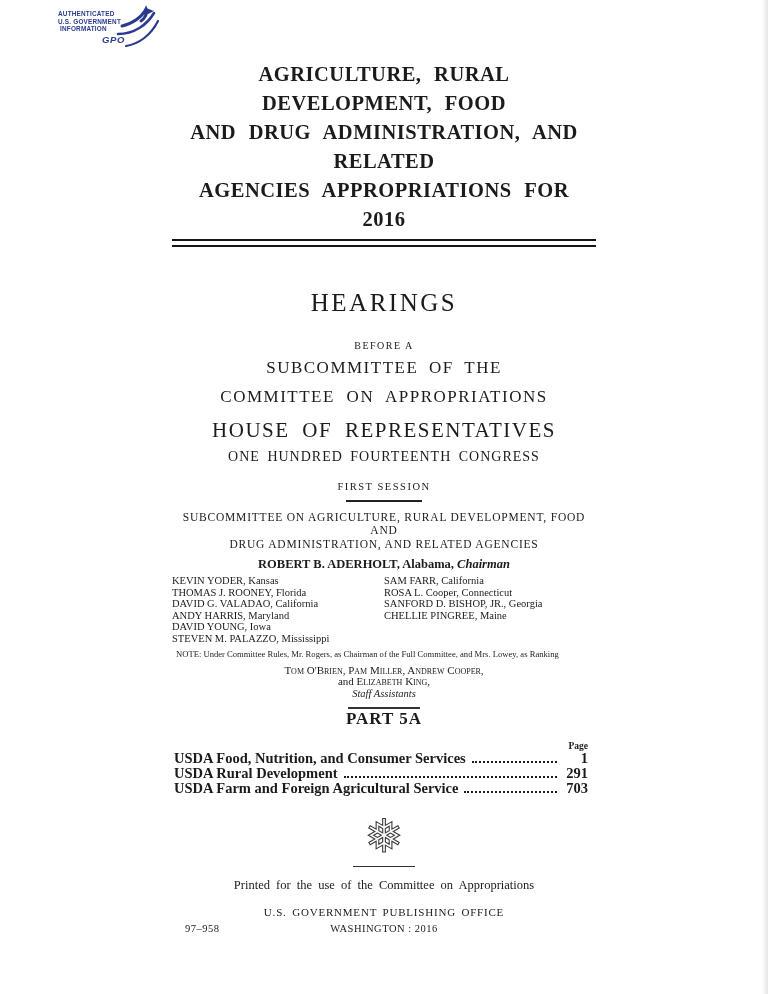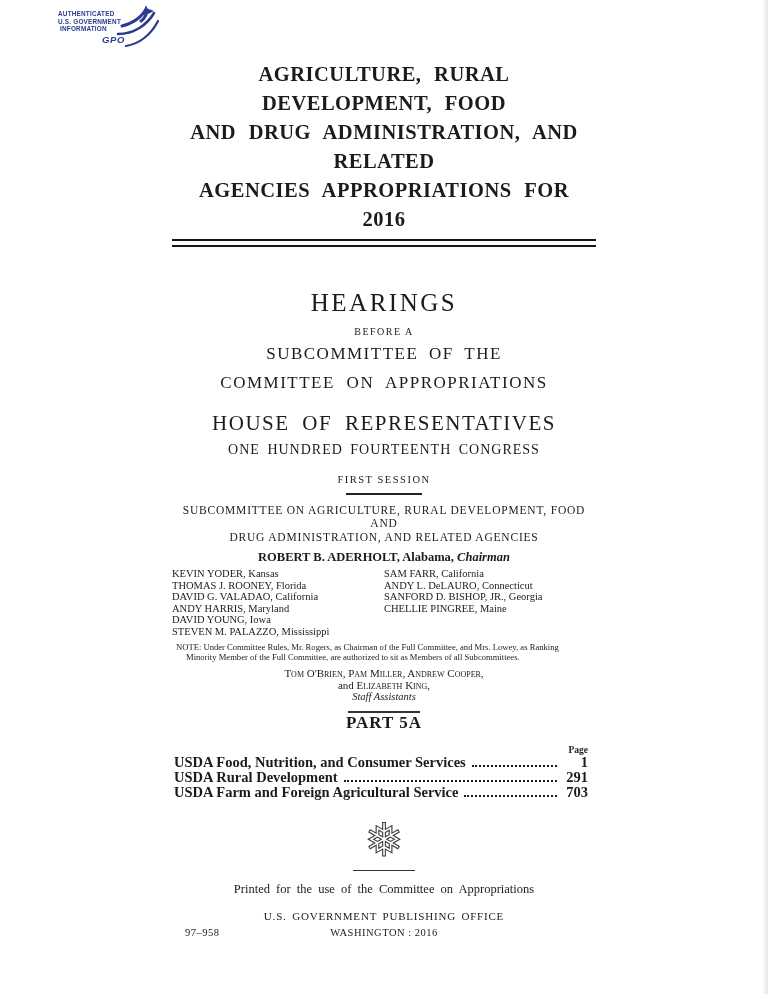--- a/index.html
+++ b/index.html
@@ -20,7 +20,7 @@
   .double-rule { margin-top:5px; height:3.5px;
                  border-top:2px solid #161616; border-bottom:2px solid #161616; }
   .hearings  { margin-top:42px; font-size:25px; letter-spacing:2.5px; }
-  .before    { margin-top:9px;  font-size:10px; letter-spacing:1.5px; }
+  .before    { margin-top:23px;  font-size:10px; letter-spacing:1.5px; }
   .sub-of    { margin-top:7px;  font-size:17px; letter-spacing:1.5px; word-spacing:5px; }
   .committee { margin-top:9px;  font-size:17px; letter-spacing:1.5px; word-spacing:6px; }
   .house     { margin-top:18px; font-size:21px; letter-spacing:1.5px; word-spacing:6px; }

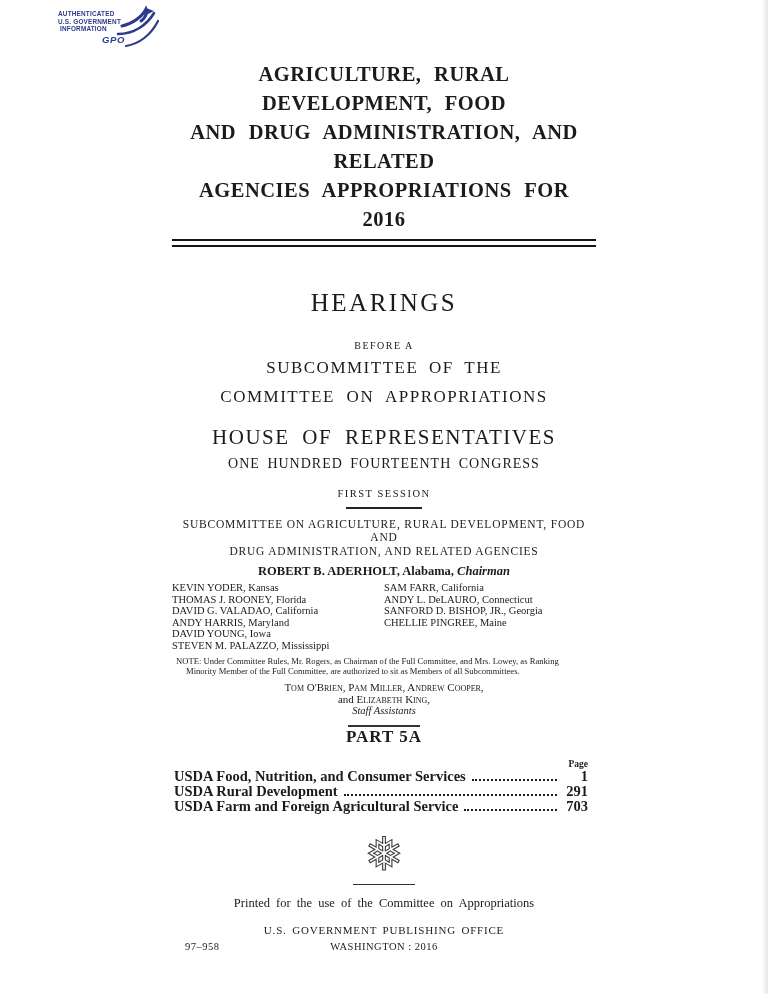--- a/index.html
+++ b/index.html
@@ -23,7 +23,7 @@
   .before    { margin-top:23px;  font-size:10px; letter-spacing:1.5px; }
   .sub-of    { margin-top:7px;  font-size:17px; letter-spacing:1.5px; word-spacing:5px; }
   .committee { margin-top:9px;  font-size:17px; letter-spacing:1.5px; word-spacing:6px; }
-  .house     { margin-top:18px; font-size:21px; letter-spacing:1.5px; word-spacing:6px; }
+  .house     { margin-top:11px; font-size:21px; letter-spacing:1.5px; word-spacing:6px; }
   .congress  { margin-top:6px;  font-size:14px; letter-spacing:1px;   word-spacing:3px; }
   .session   { margin-top:16px;  font-size:10.5px; letter-spacing:1.5px; }
   .rule-sm   { width:76px; margin:8px auto 0; border-top:2px solid #222; }

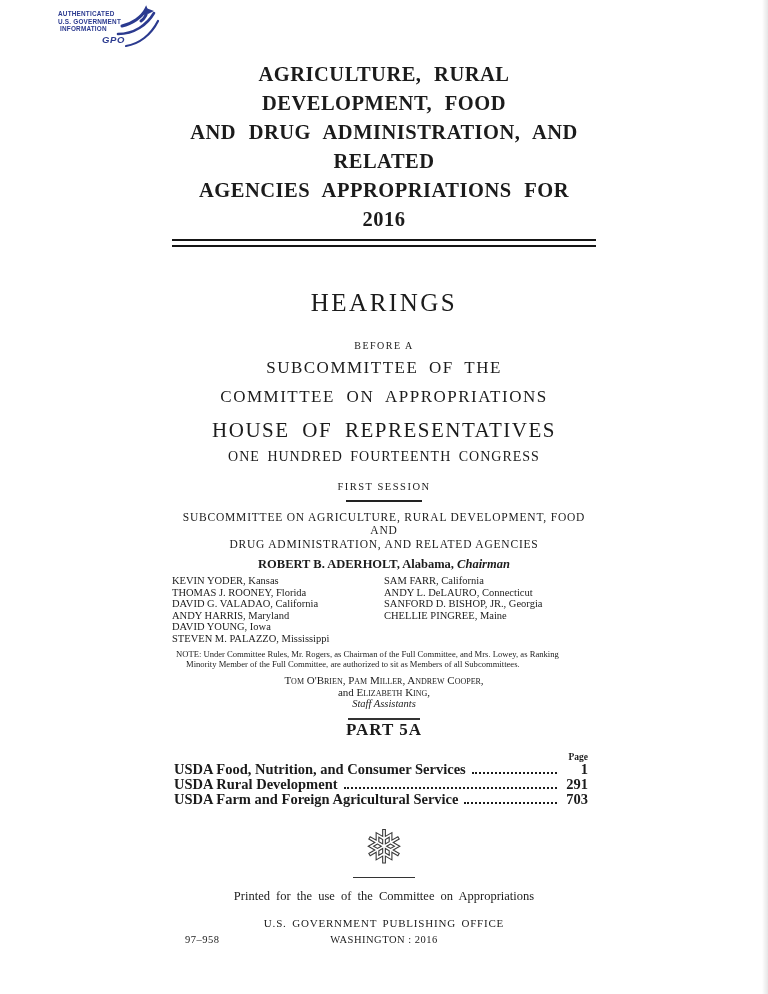--- a/index.html
+++ b/index.html
@@ -117,7 +117,7 @@
     </ul>
     <ul class="col col-right">
       <li>SAM FARR, California</li>
-      <li>ANDY L. DeLAURO, Connecticut</li>
+      <li>ROSA L. Cooper, Connecticut</li>
       <li>SANFORD D. BISHOP, JR., Georgia</li>
       <li>CHELLIE PINGREE, Maine</li>
     </ul>

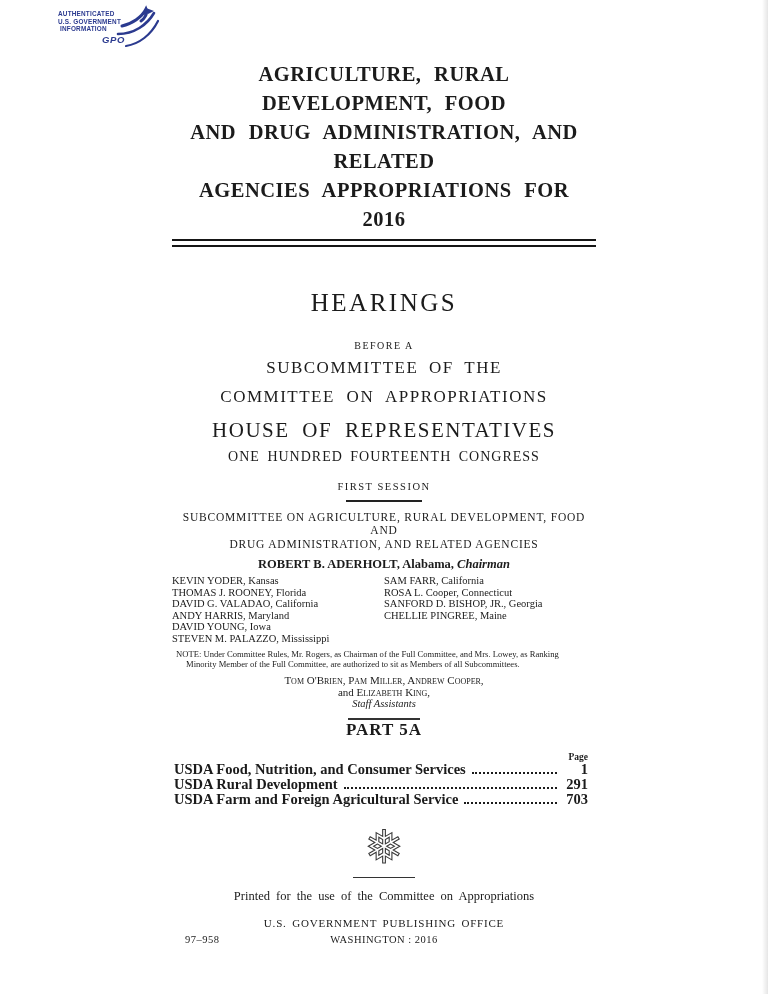--- a/index.html
+++ b/index.html
@@ -125,7 +125,6 @@
 
   <div class="note">
     <div class="l1">NOTE: Under Committee Rules, Mr. Rogers, as Chairman of the Full Committee, and Mrs. Lowey, as Ranking</div>
-    <div class="l2">Minority Member of the Full Committee, are authorized to sit as Members of all Subcommittees.</div>
   </div>
 
   <div class="staff">

